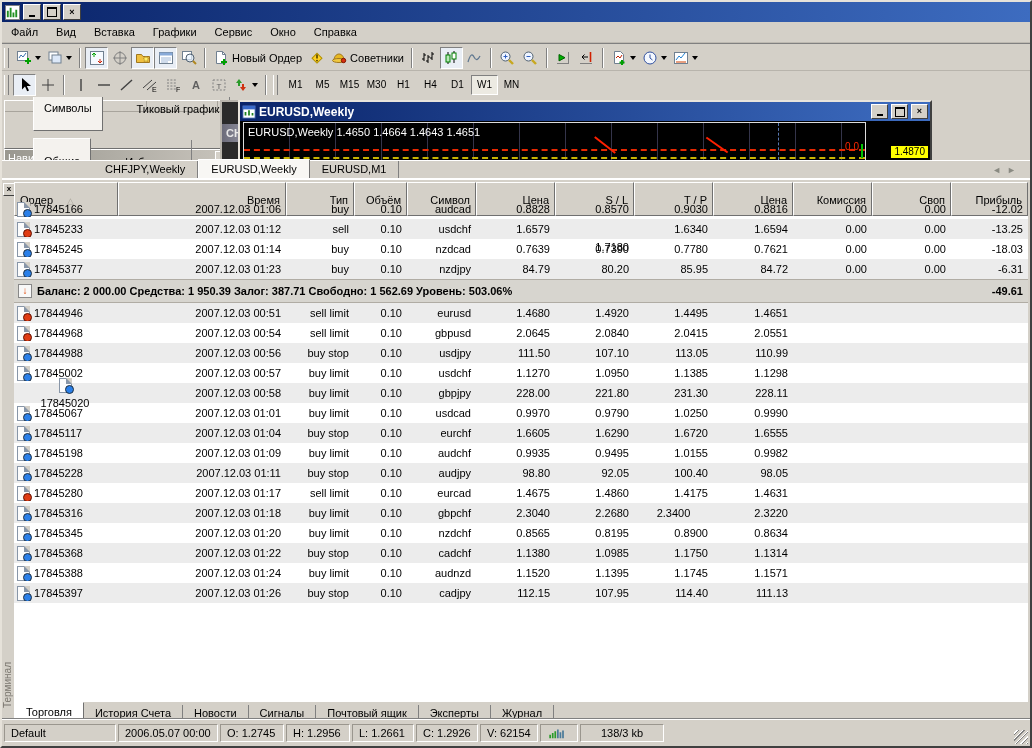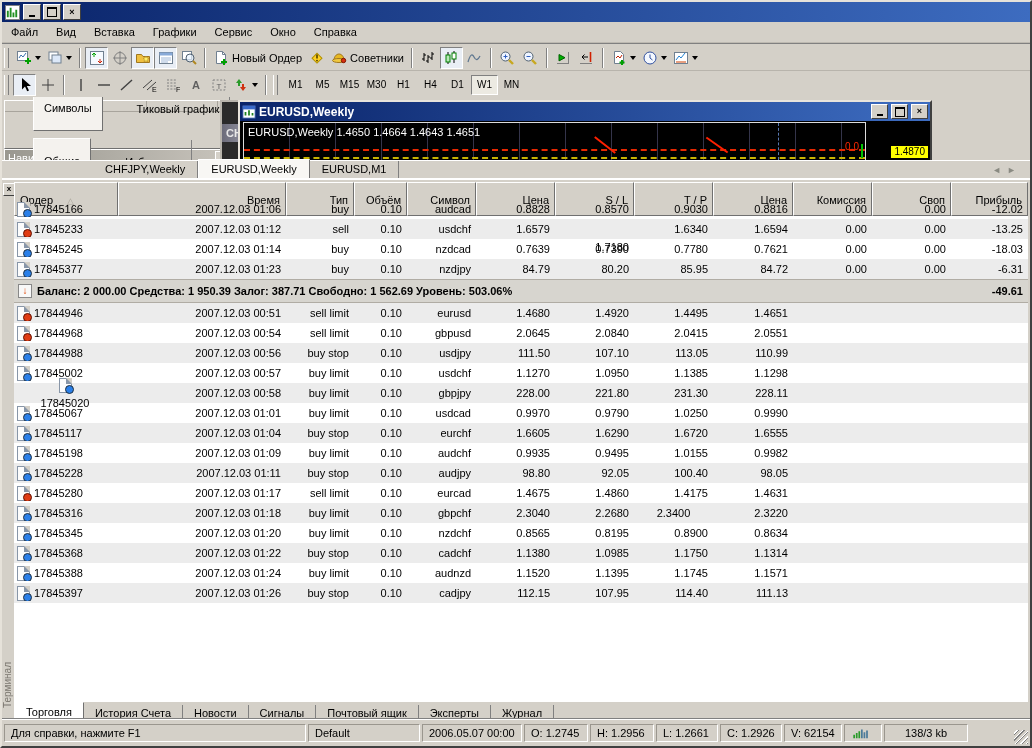--- a/index.html
+++ b/index.html
@@ -886,7 +886,6 @@
   </div>
 
   <div class="statusbar" id="statusbar">
-      <span class="scell" style="width: 302px;">Для справки, нажмите F1</span>
       <span class="scell" style="width: 112px;">Default</span>
       <span class="scell" style="width: 100px;">2006.05.07 00:00</span>
       <span class="scell" style="width: 64px;">O: 1.2745</span>

